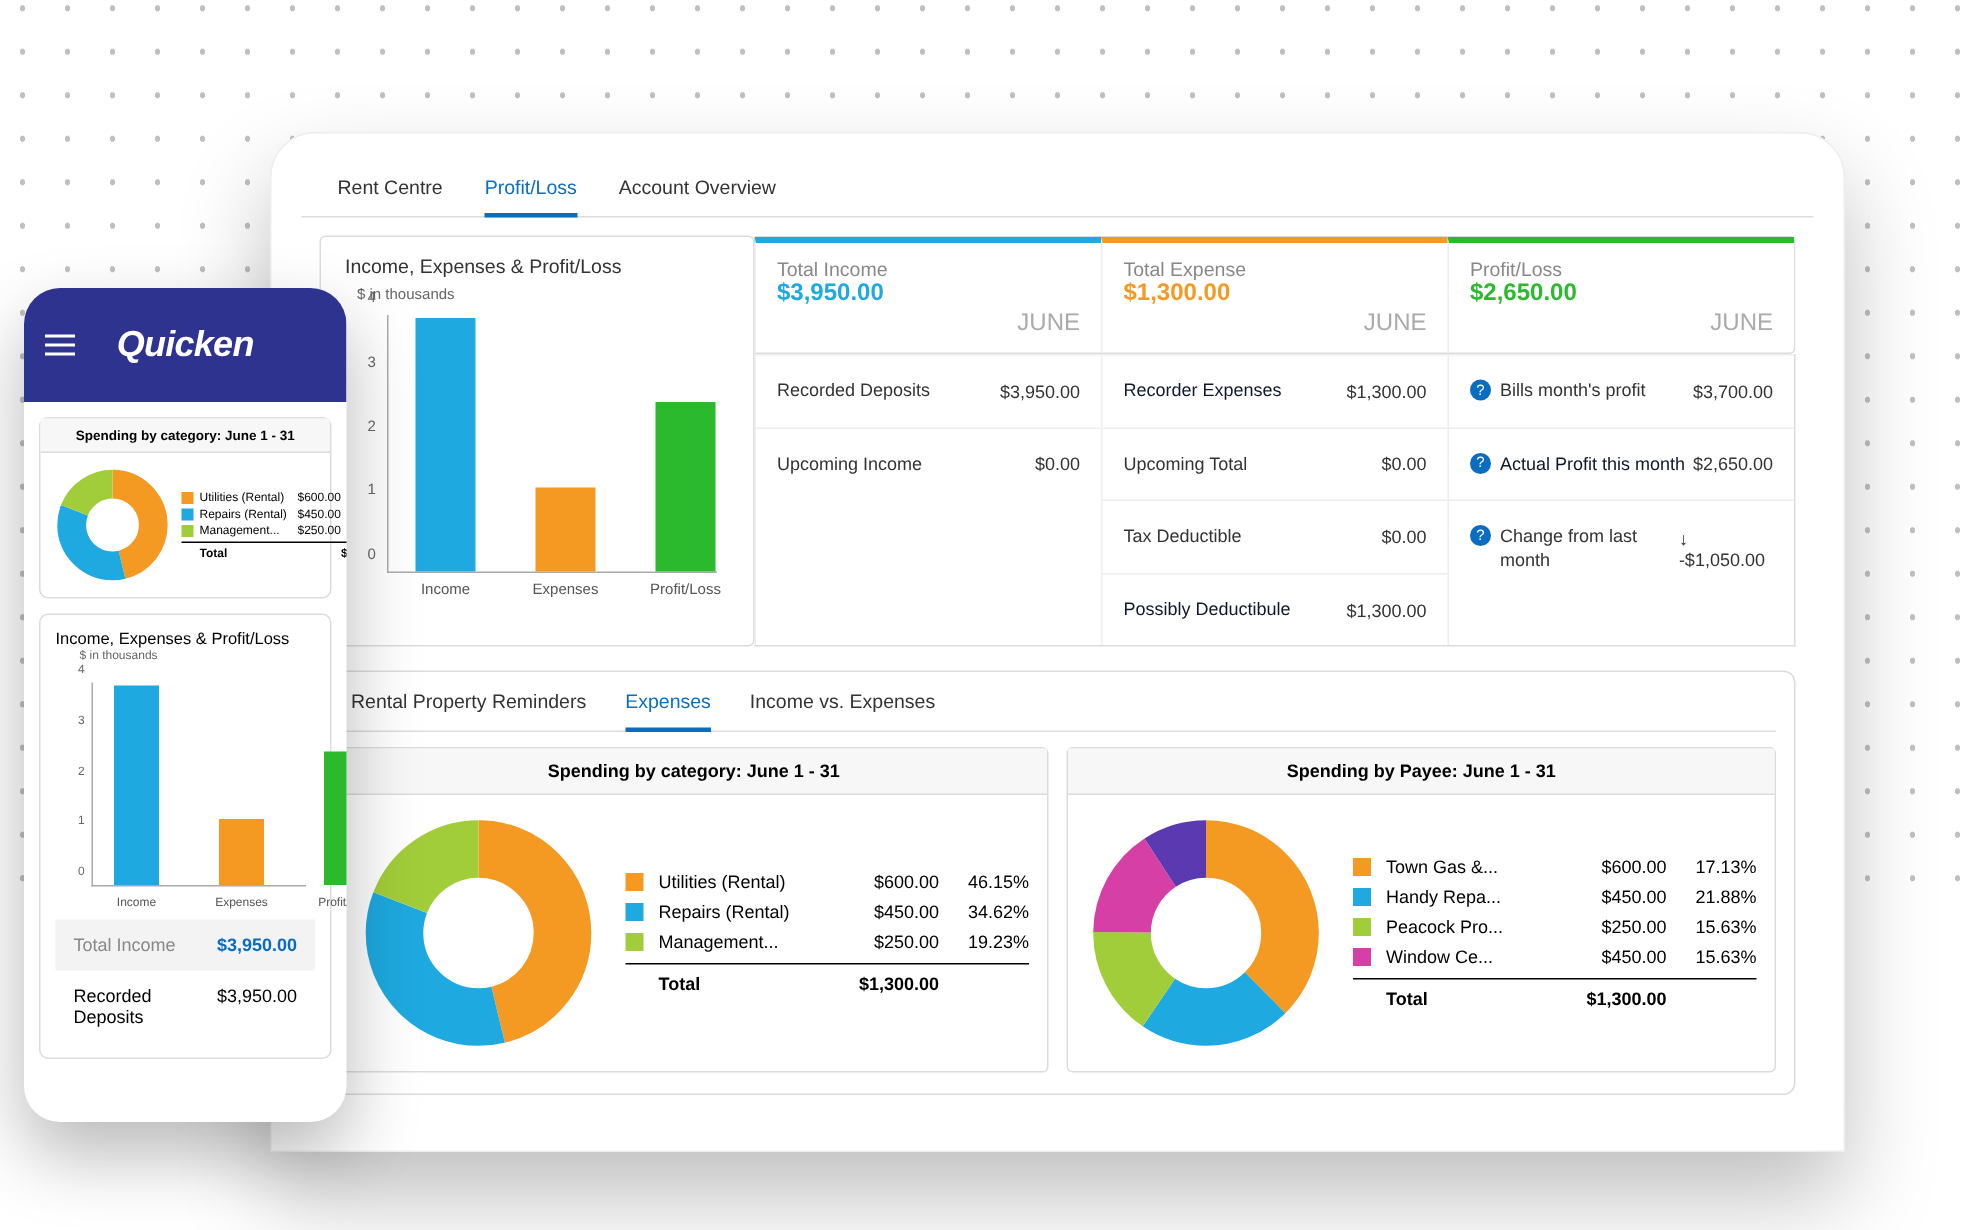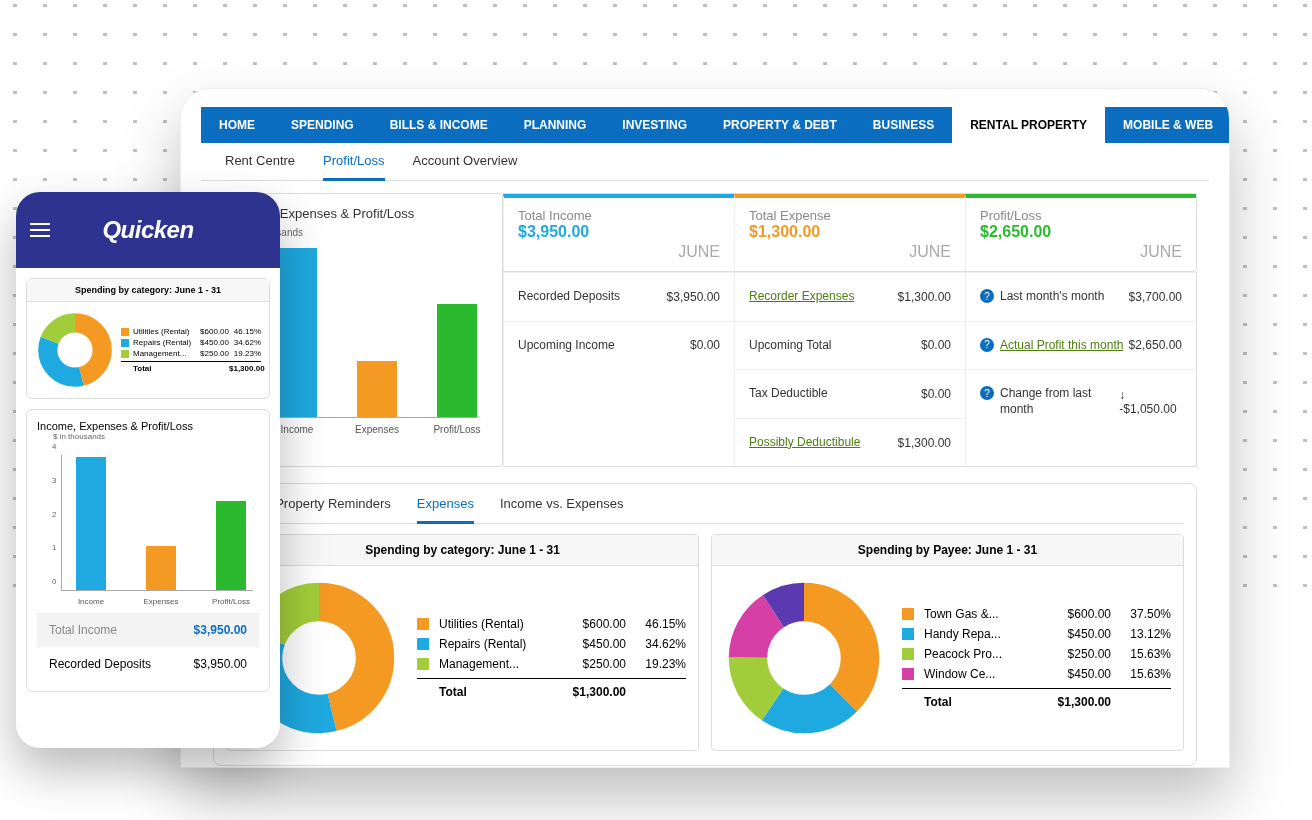--- a/index.html
+++ b/index.html
@@ -124,17 +124,6 @@
 <div class="laptop">
   <div class="screen">
 
-    <div class="nav" id="main-nav">
-        <div class="nav-tab">HOME</div>
-        <div class="nav-tab">SPENDING</div>
-        <div class="nav-tab">BILLS &amp; INCOME</div>
-        <div class="nav-tab">PLANNING</div>
-        <div class="nav-tab">INVESTING</div>
-        <div class="nav-tab">PROPERTY &amp; DEBT</div>
-        <div class="nav-tab">BUSINESS</div>
-        <div class="nav-tab active">RENTAL PROPERTY</div>
-        <div class="nav-tab">MOBILE &amp; WEB</div>
-      </div>
     <div class="subnav" id="sub-nav">
         <div class="subnav-item">Rent Centre</div>
         <div class="subnav-item active">Profit/Loss</div>

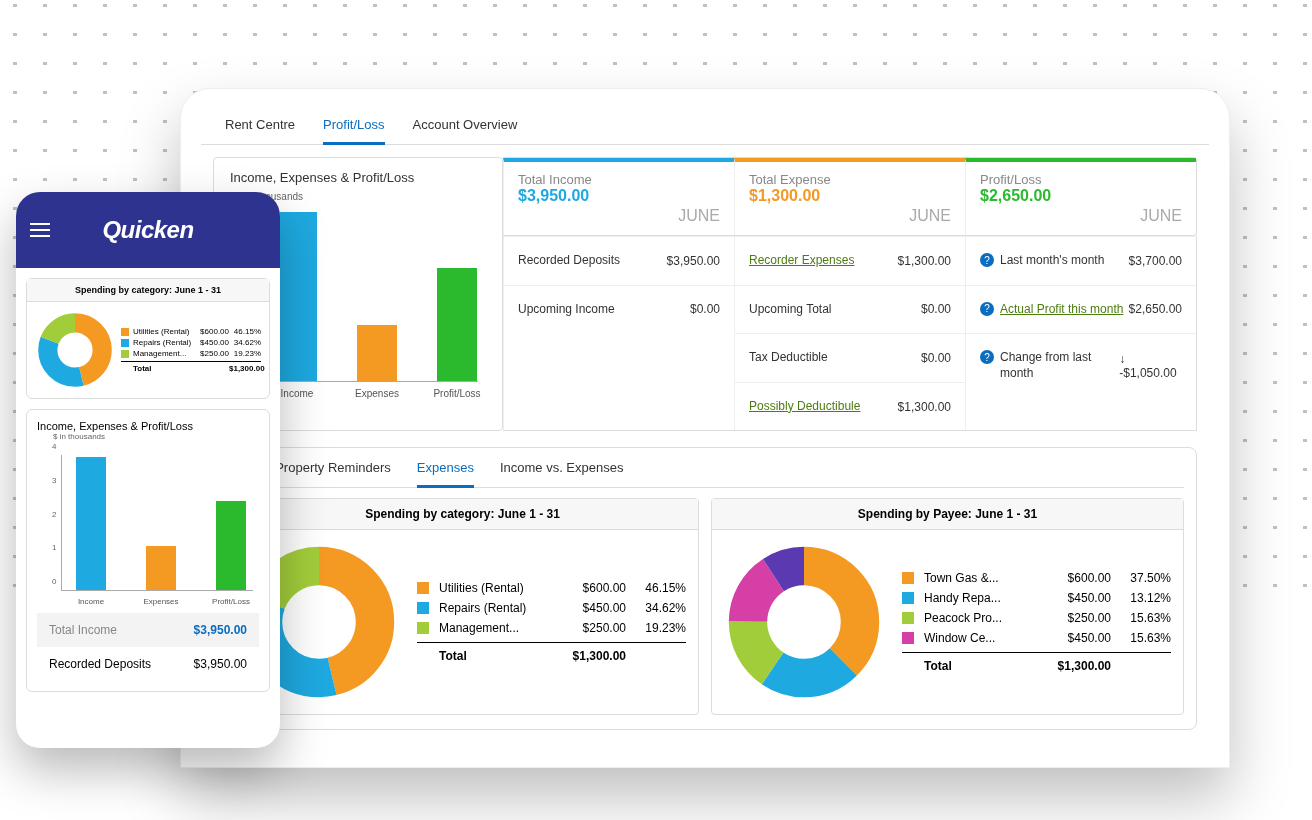--- a/index.html
+++ b/index.html
@@ -77,7 +77,7 @@
 .bar-label { position: absolute; bottom: -18px; font-size: 10px; color: #555; text-align: center; width: 60px; transform: translateX(-10px); }
 
 
-.phone { position: absolute; top: 192px; left: 16px; width: 264px; height: 556px; background: #fff;
+.phone { position: absolute; top: 192px; left: 16px; width: 215px; height: 556px; background: #fff;
   border-radius: 24px; box-shadow: 0 22px 48px rgba(0,0,0,0.28); z-index: 3; overflow: hidden; }
 .phone-header { background: #2e338f; color: #fff; height: 76px; display: flex; align-items: center; padding: 0 14px; }
 .hamburger { width: 20px; height: 14px; position: relative; }

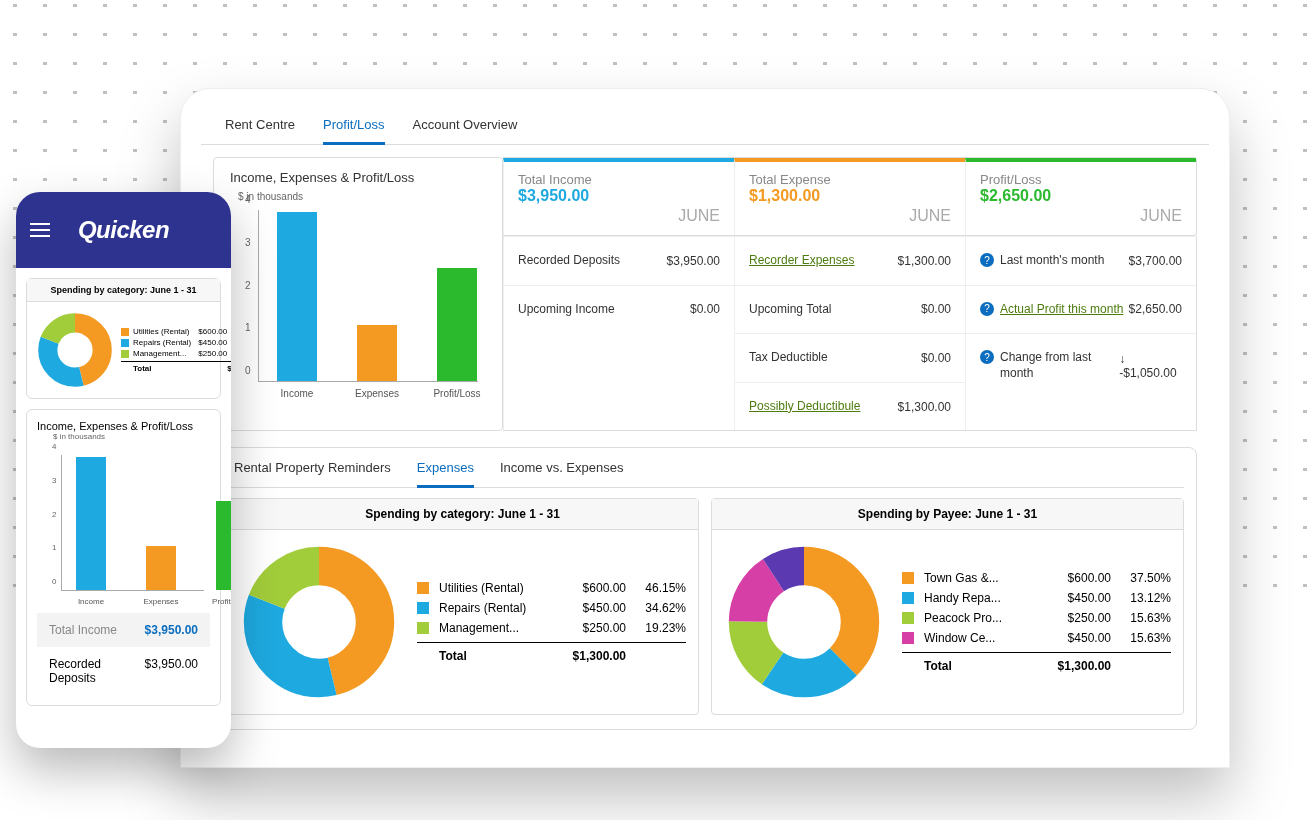--- a/index.html
+++ b/index.html
@@ -43,7 +43,7 @@
 .kpi-col { flex: 1; border-left: 1px solid #eee; }
 .kpi-cell { display: flex; justify-content: space-between; align-items: center; padding: 16px 14px; border-top: 1px solid #eee; font-size: 12px; }
 .kpi-cell .label { color: #333; }
-.kpi-cell .label.link { color: #4d7c0f; text-decoration: underline; }
+.kpi-cell .label.link { color: #0f172a; }
 .kpi-cell .val { color: #333; }
 .help-icon { display: inline-flex; width: 14px; height: 14px; border-radius: 50%; background: #0a6dbf; color: #fff; font-size: 10px; align-items: center; justify-content: center; margin-right: 6px; flex: none; }
 .kpi-cell .multiline { display: flex; align-items: flex-start; }

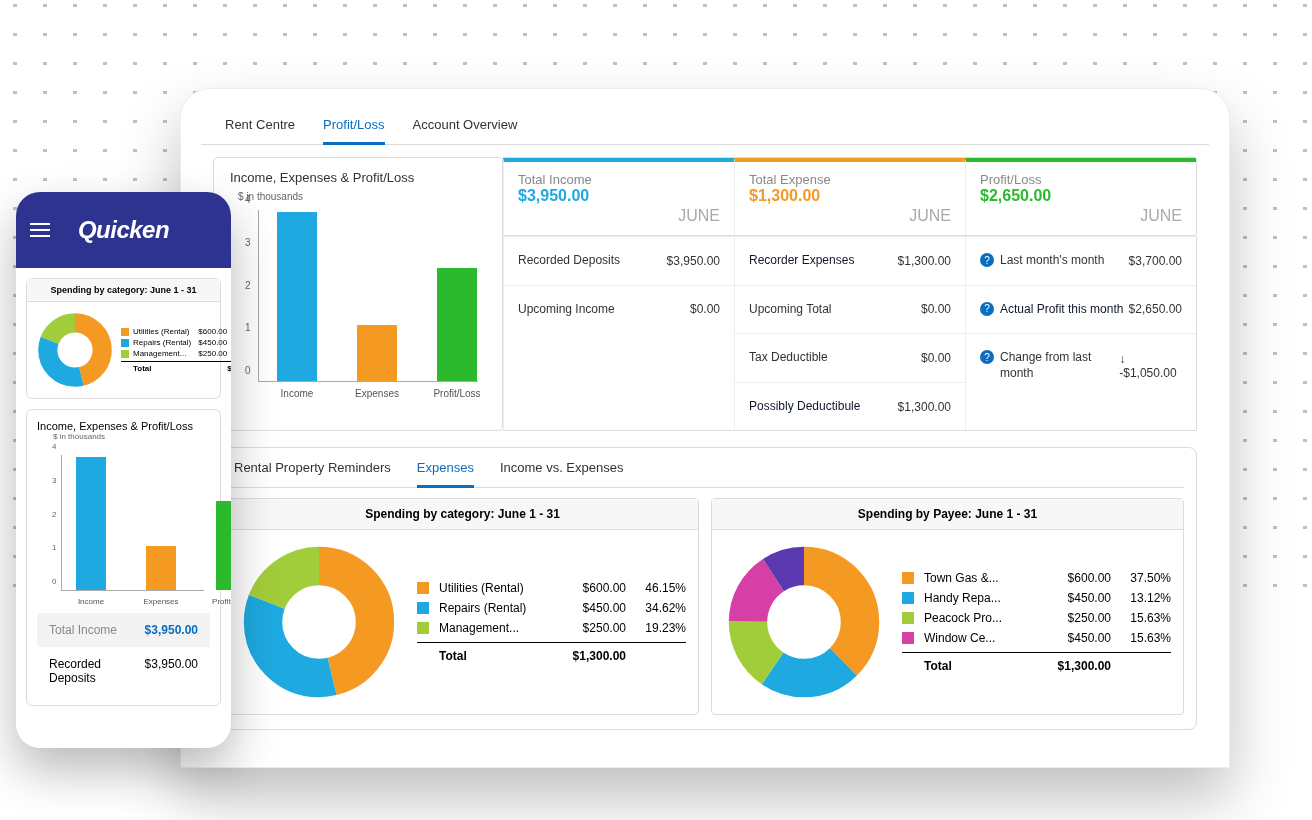--- a/index.html
+++ b/index.html
@@ -218,7 +218,7 @@
                 <div class="kpi-cell">
                   <div class="multiline">
                     <span class="help-icon">?</span>
-                    <span class="label txt">Last month's month</span>
+                    <span class="label txt">Bills month's profit</span>
                   </div>
                   <span class="val">$3,700.00</span>
                 </div>

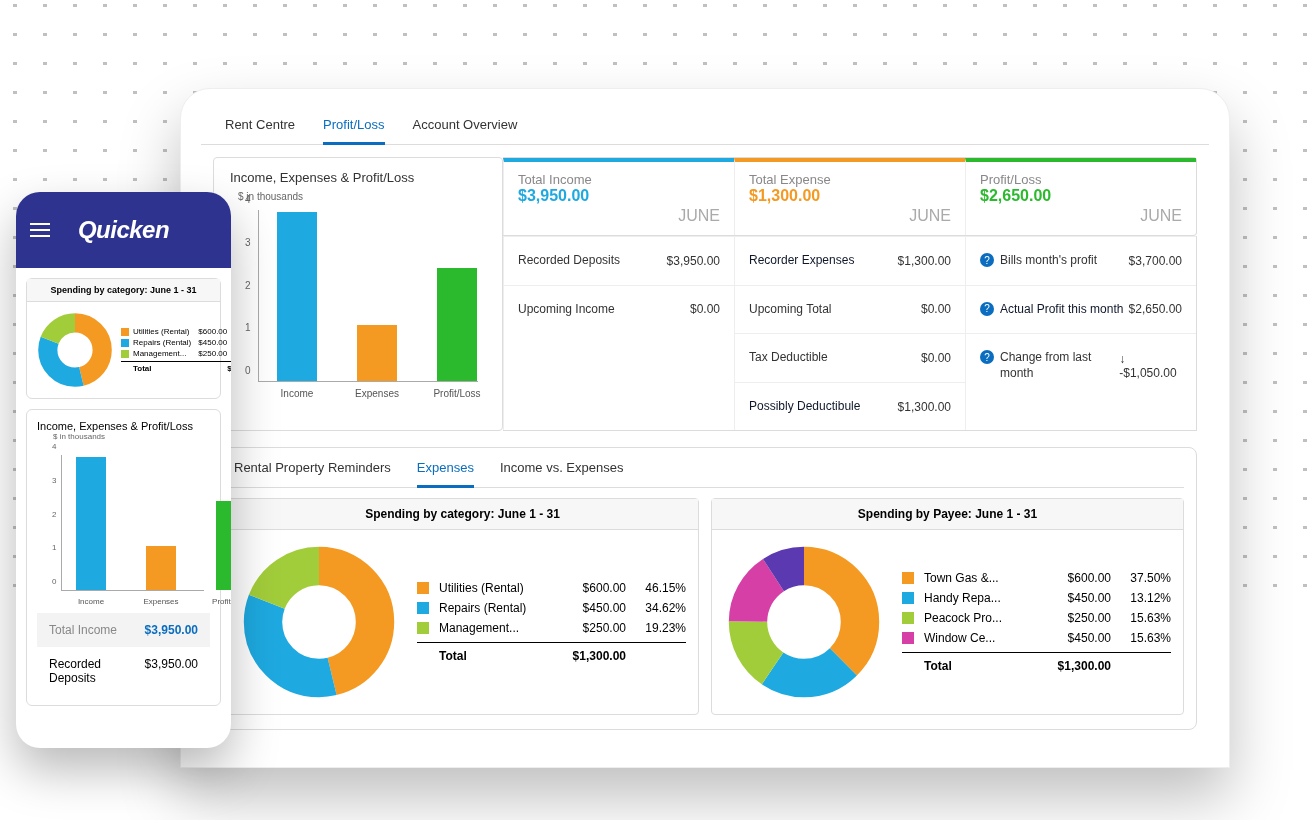--- a/index.html
+++ b/index.html
@@ -299,7 +299,7 @@
                     <span class="legend-swatch c-orange"></span>
                     <span class="legend-name">Town Gas &amp;...</span>
                     <span class="legend-amt">$600.00</span>
-                    <span class="legend-pct">37.50%</span>
+                    <span class="legend-pct">17.13%</span>
                   </div>
                   <div class="legend-row">
                     <span class="legend-swatch c-blue"></span>

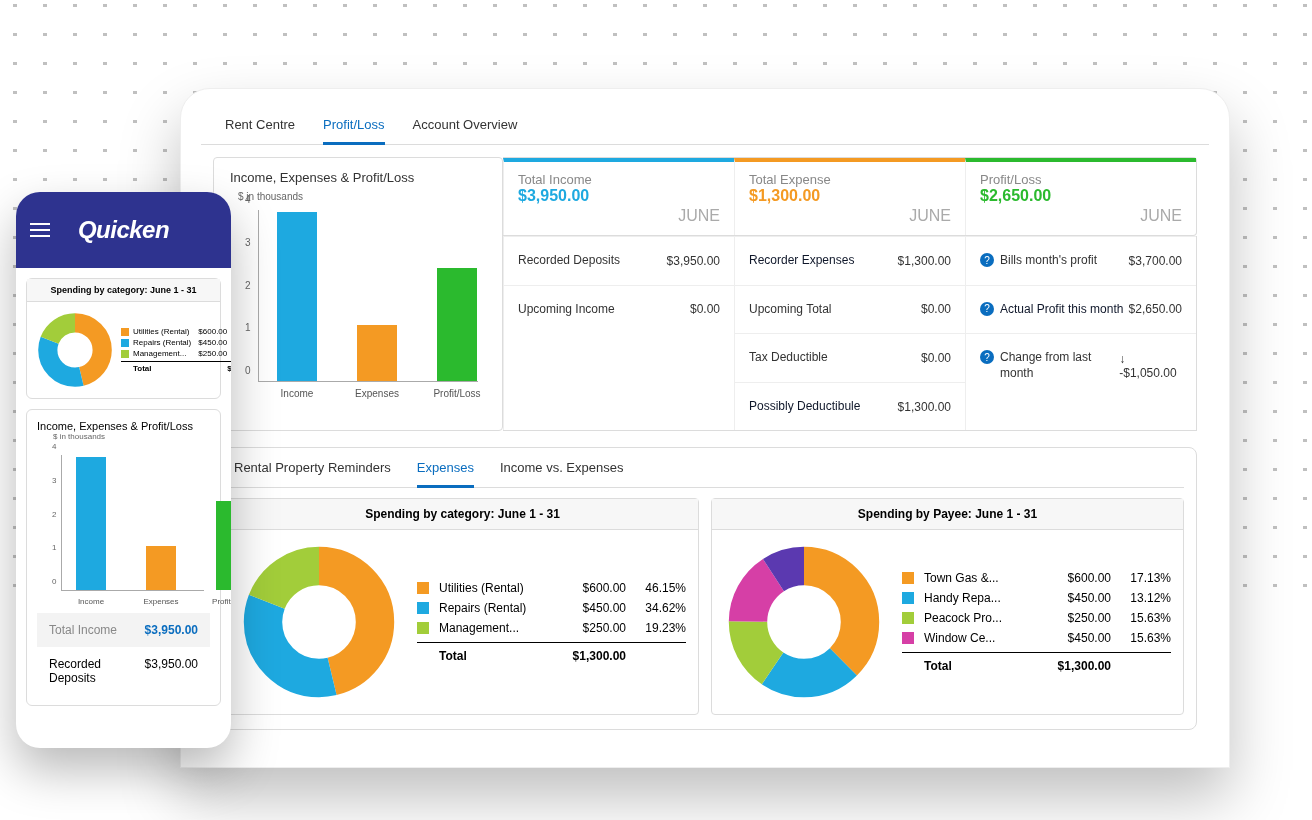--- a/index.html
+++ b/index.html
@@ -305,7 +305,7 @@
                     <span class="legend-swatch c-blue"></span>
                     <span class="legend-name">Handy Repa...</span>
                     <span class="legend-amt">$450.00</span>
-                    <span class="legend-pct">13.12%</span>
+                    <span class="legend-pct">21.88%</span>
                   </div>
                   <div class="legend-row">
                     <span class="legend-swatch c-lime"></span>

